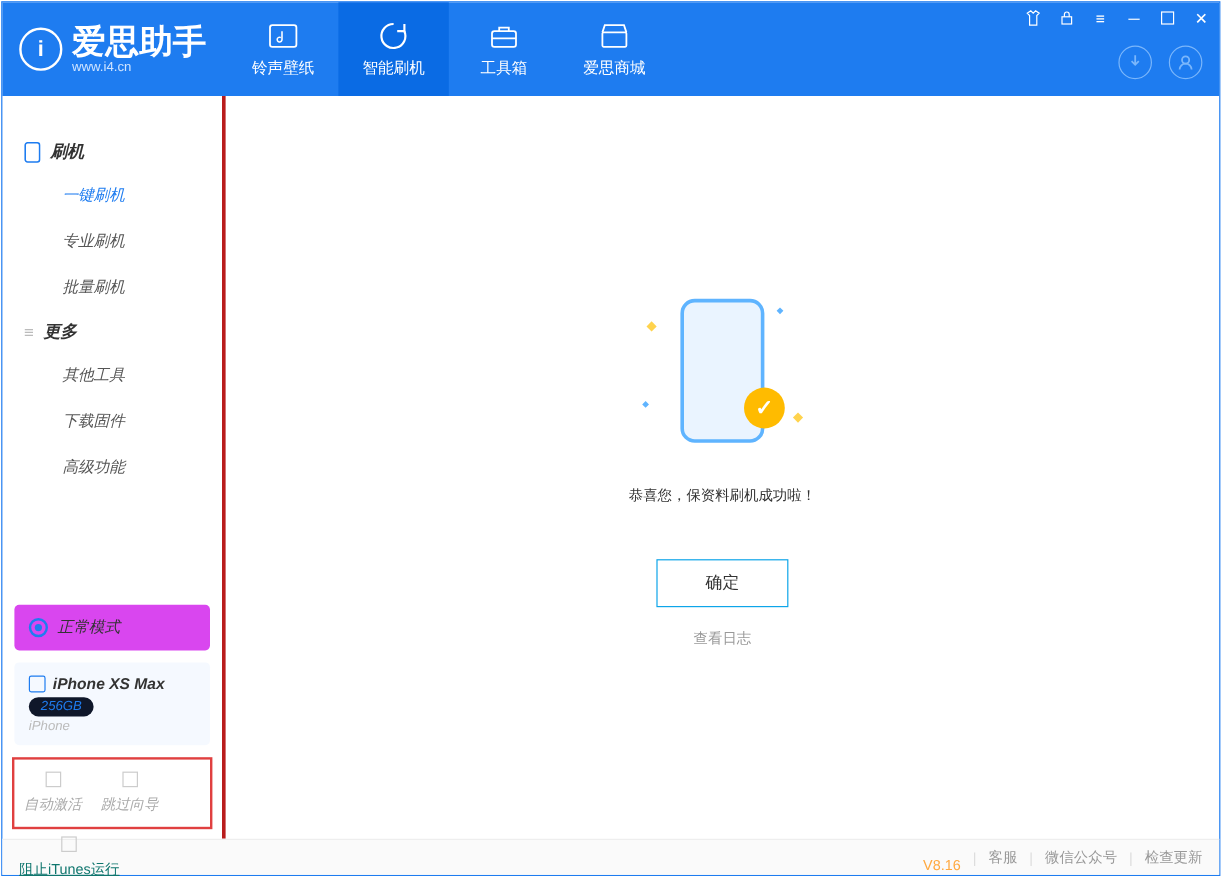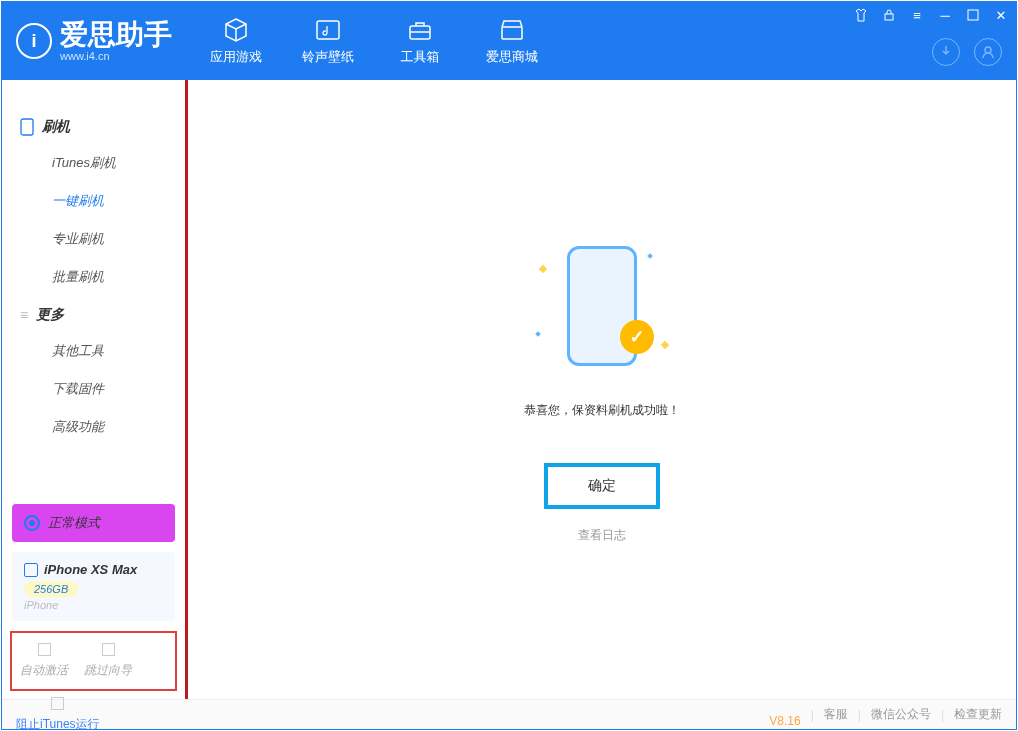--- a/index.html
+++ b/index.html
@@ -84,14 +84,6 @@
       </div>
     </div>
     <div class="nav-tabs">
-      <div class="nav-tab">
-        <span class="nav-icon">
-            <svg width="26" height="26" viewBox="0 0 26 26">
-              <path d="M13 2 L23 7 L23 19 L13 24 L3 19 L3 7 Z M3 7 L13 12 L23 7 M13 12 V24" fill="none" stroke="#fff" stroke-width="1.5"></path>
-            </svg>
-          </span>
-        <span>应用游戏</span>
-      </div>
       <div class="nav-tab">
         <span class="nav-icon">
             <svg width="26" height="24" viewBox="0 0 26 24">

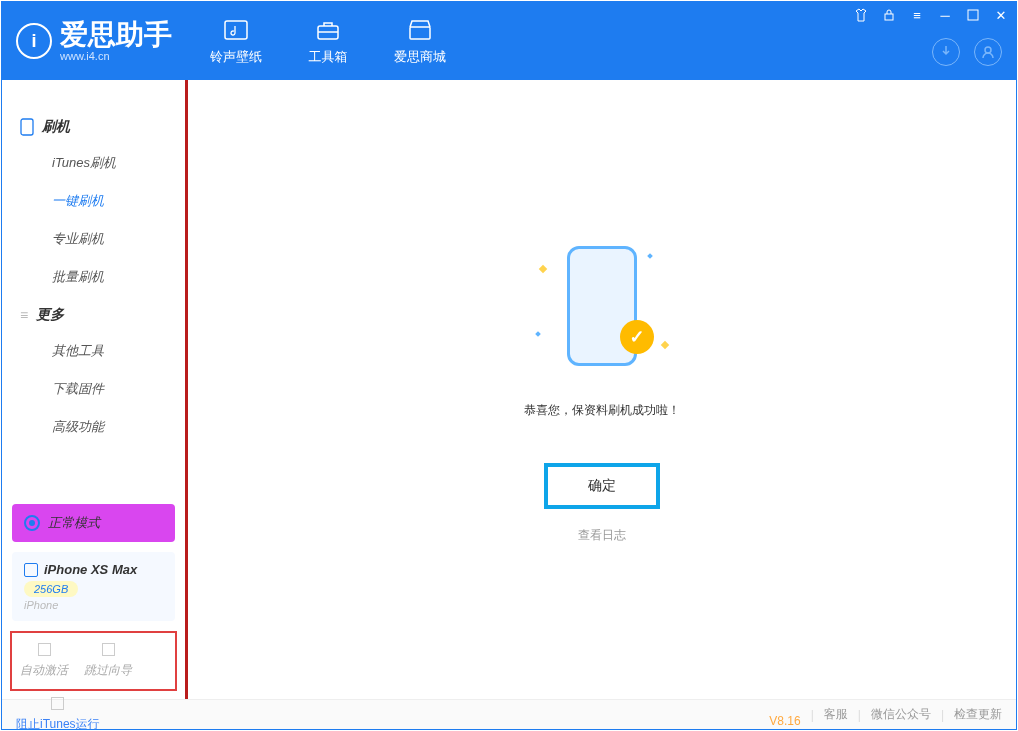--- a/index.html
+++ b/index.html
@@ -92,6 +92,15 @@
             </svg>
           </span>
         <span>铃声壁纸</span>
+      </div>
+      <div class="nav-tab active">
+        <span class="nav-icon">
+            <svg width="26" height="26" viewBox="0 0 26 26">
+              <path d="M13 3 a10 10 0 1 0 9 6" fill="none" stroke="#fff" stroke-width="1.8"></path>
+              <path d="M22 3 v6 h-6" fill="none" stroke="#fff" stroke-width="1.8"></path>
+            </svg>
+          </span>
+        <span>智能刷机</span>
       </div>
       <div class="nav-tab">
         <span class="nav-icon">

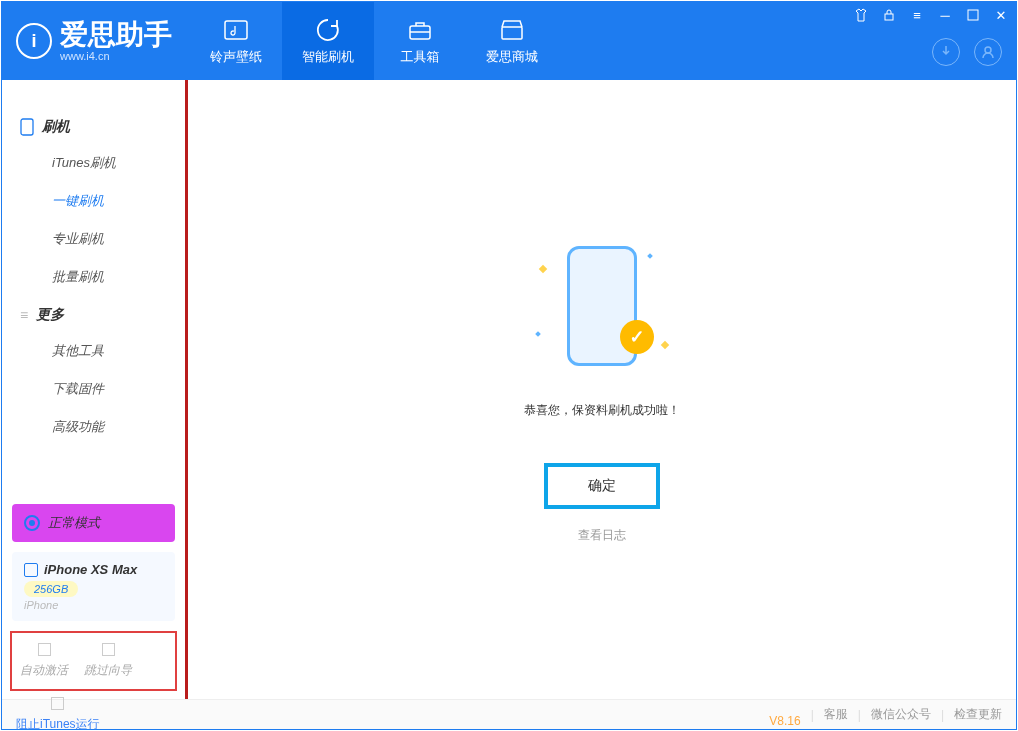--- a/index.html
+++ b/index.html
@@ -168,7 +168,6 @@
           </svg>
         <span>刷机</span>
       </div>
-      <div class="sb-item">iTunes刷机</div>
       <div class="sb-item active">一键刷机</div>
       <div class="sb-item">专业刷机</div>
       <div class="sb-item">批量刷机</div>

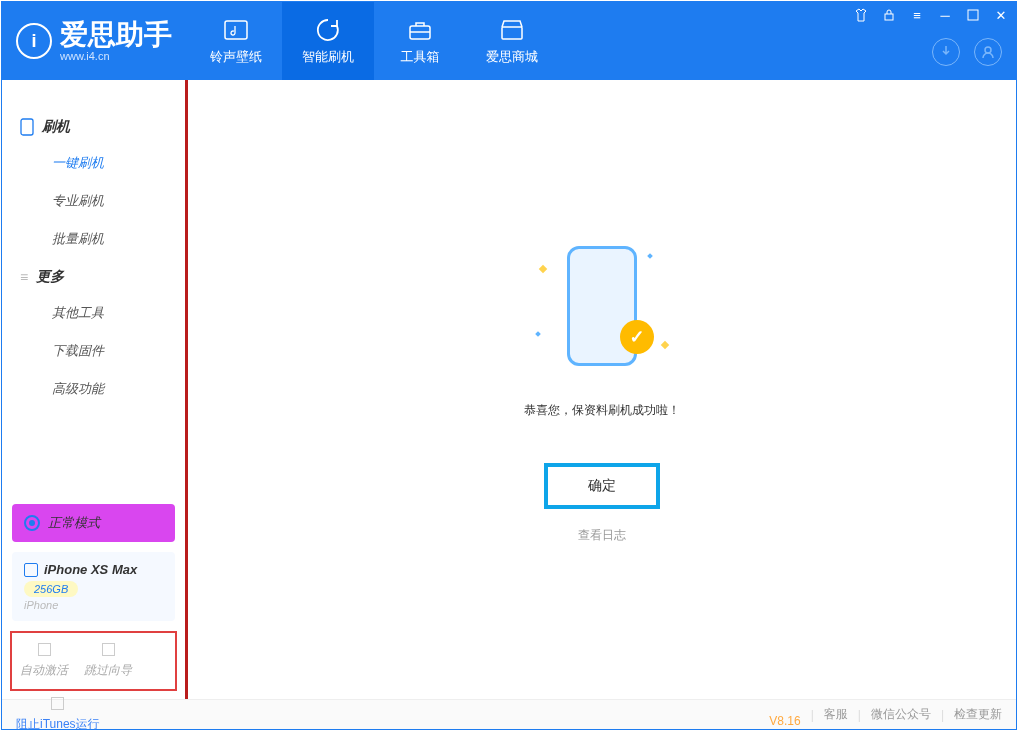--- a/index.html
+++ b/index.html
@@ -58,7 +58,7 @@
 .spark.s4 { background:#ffd34d; bottom:28px; right:4px; }
 
 .success-msg { font-size:12px; color:#333; margin-bottom:44px; }
-.ok-btn { border:4px solid #0ea5e9; background:#fff; padding:10px 40px; font-size:14px; color:#333; cursor:pointer; margin-bottom:18px; }
+.ok-btn { border:1px solid #0ea5e9; background:#fff; padding:10px 40px; font-size:14px; color:#333; cursor:pointer; margin-bottom:18px; }
 .log-link { color:#999; font-size:12px; cursor:pointer; }
 
 .footer { height:30px; border-top:1px solid #eee; display:flex; align-items:center; padding:0 14px; font-size:12px; color:#999; background:#fafafa; }

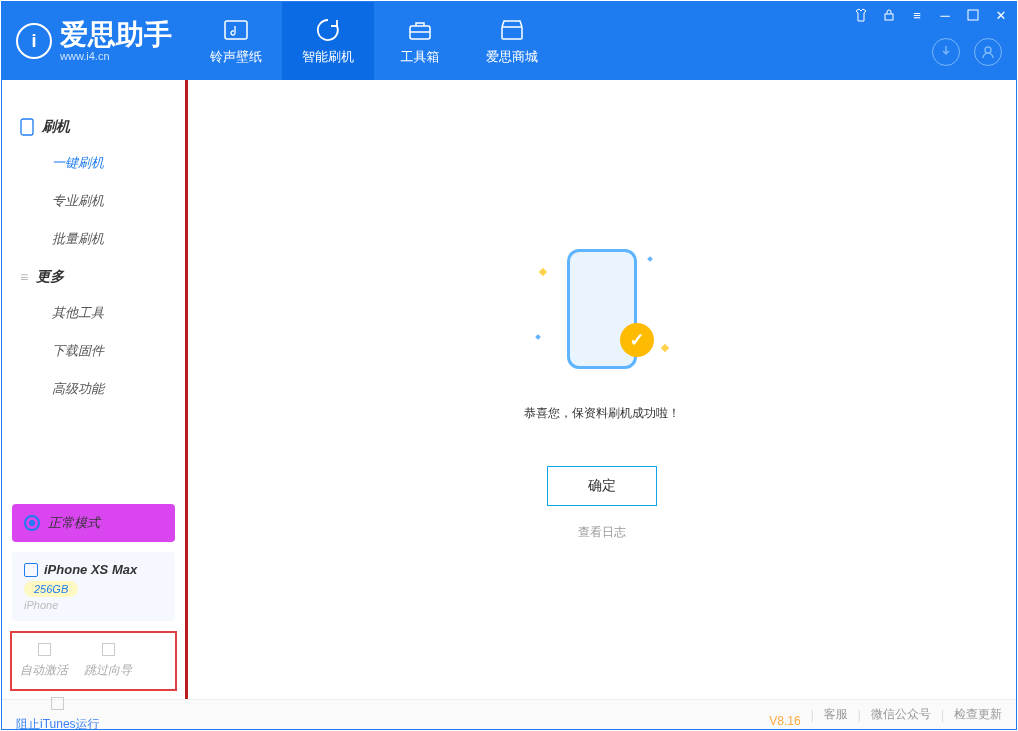--- a/index.html
+++ b/index.html
@@ -39,7 +39,7 @@
 
 .device-card { background:#f5f9ff; margin:0 10px 10px 10px; border-radius:4px; padding:10px 12px; }
 .device-name { font-size:13px; font-weight:600; color:#333; display:flex; align-items:center; gap:6px; }
-.device-badge { display:inline-block; background:#fef9c3; color:#1e7cf0; font-size:11px; padding:2px 10px; border-radius:10px; margin-top:4px; }
+.device-badge { display:inline-block; background:#0f172a; color:#1e7cf0; font-size:11px; padding:2px 10px; border-radius:10px; margin-top:4px; }
 .device-type { color:#bbb; font-size:11px; margin-top:2px; }
 .phone-icon { width:14px; height:14px; border:1.5px solid #1e7cf0; border-radius:2px; }
 

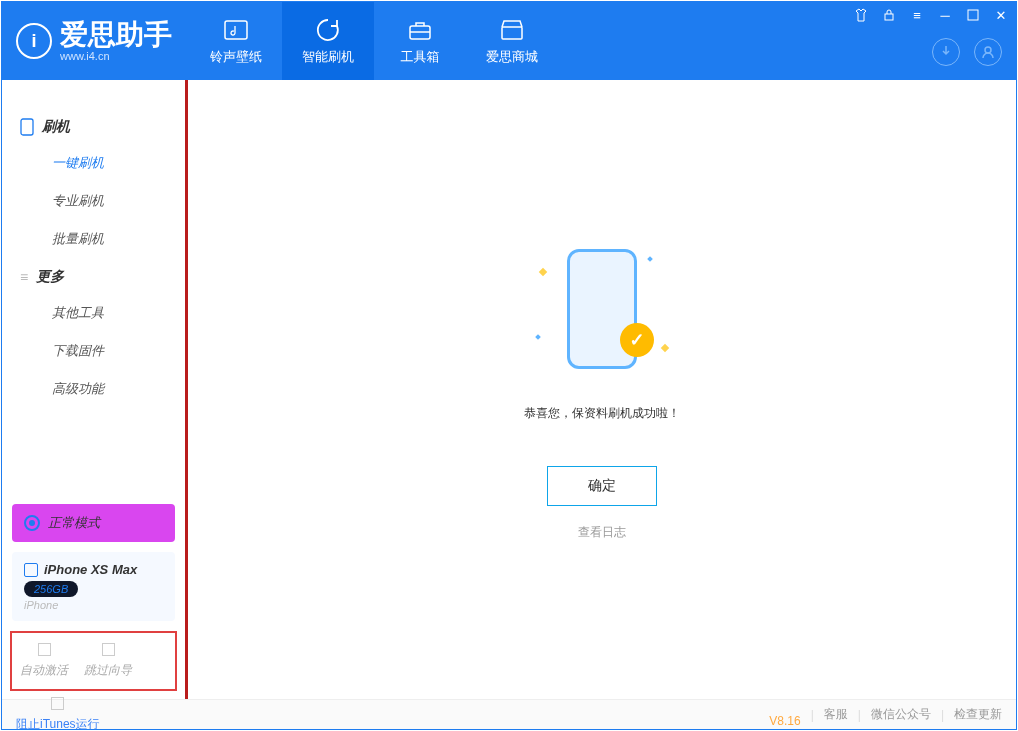--- a/index.html
+++ b/index.html
@@ -62,7 +62,7 @@
 .log-link { color:#999; font-size:12px; cursor:pointer; }
 
 .footer { height:30px; border-top:1px solid #eee; display:flex; align-items:center; padding:0 14px; font-size:12px; color:#999; background:#fafafa; }
-.footer .chk { color:#3b82f6; }
+.footer .chk { color:#0f766e;text-decoration:underline; }
 .footer-right { margin-left:auto; display:flex; align-items:center; gap:10px; }
 .ver { color:#ffa940;margin-top:12px; }
 .flink { color:#999; cursor:pointer; }

